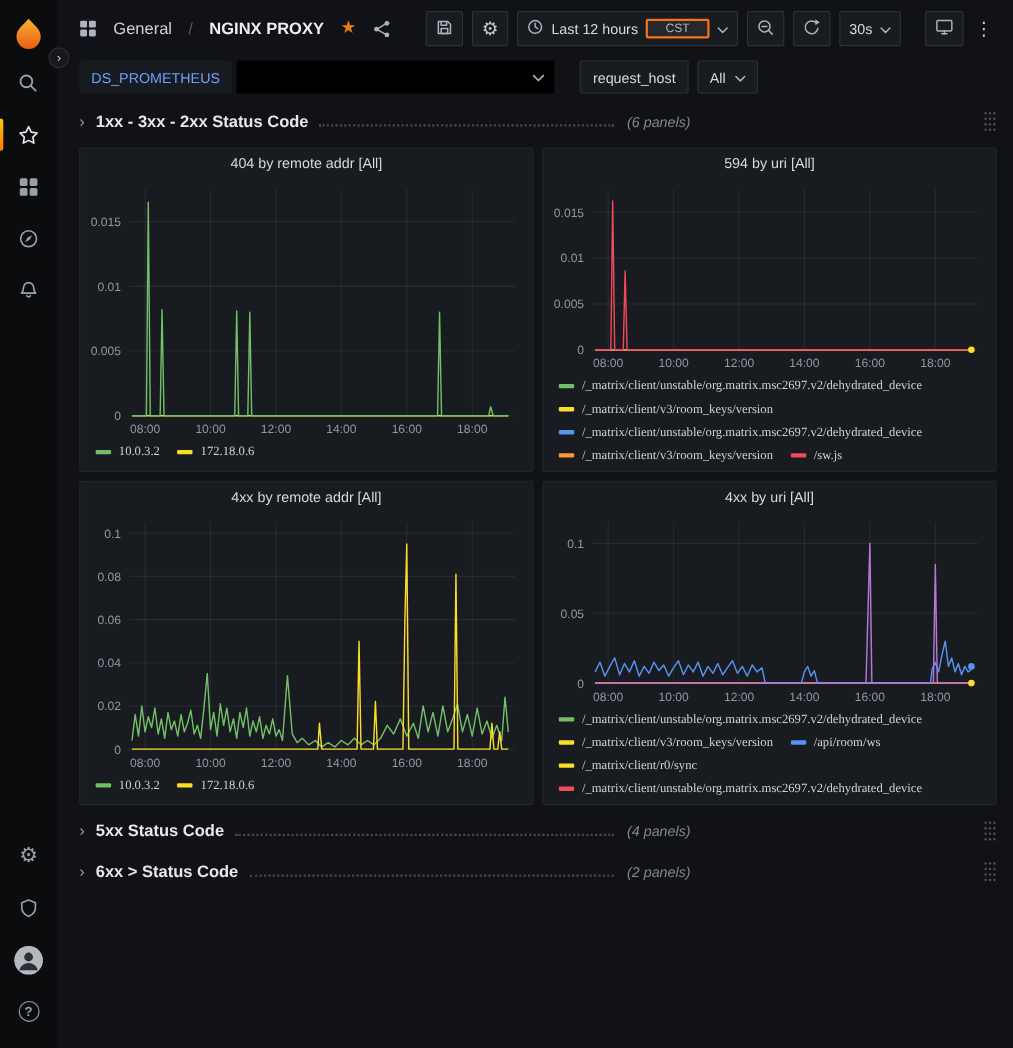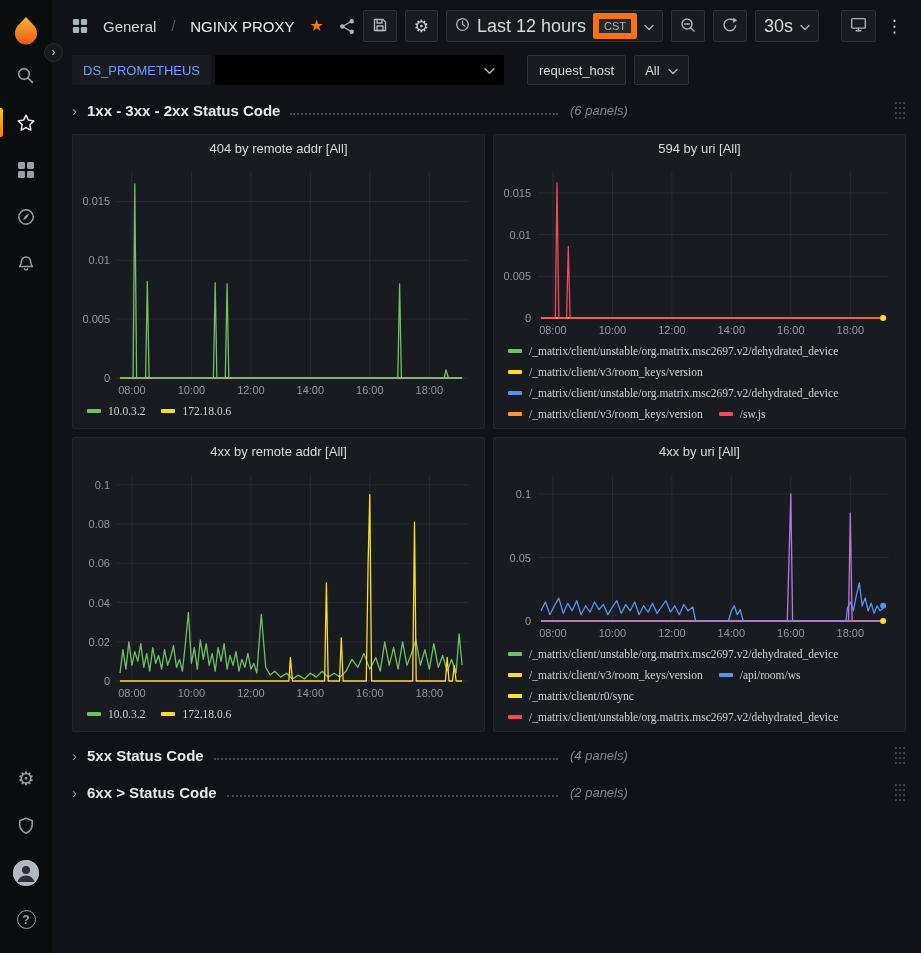--- a/index.html
+++ b/index.html
@@ -33,7 +33,7 @@
   .crumbs { display:flex; align-items:center; gap:15px; }
   .crumb-section { font-size:15px; color:#d0d2d6; cursor:pointer; }
   .crumb-sep { color:#5c6066; font-size:14px; }
-  .crumb-title { font-size:15px; color:#eceef1; font-weight:400; cursor:pointer; }
+  .crumb-title { font-size:15px; color:#eceef1; font-weight:700; cursor:pointer; }
   .star-glyph { color:#eb7b18; font-size:16px; cursor:pointer; line-height:1; }
   .icon-btn-plain { color:#9aa0a8; display:flex; align-items:center; cursor:pointer; }
 

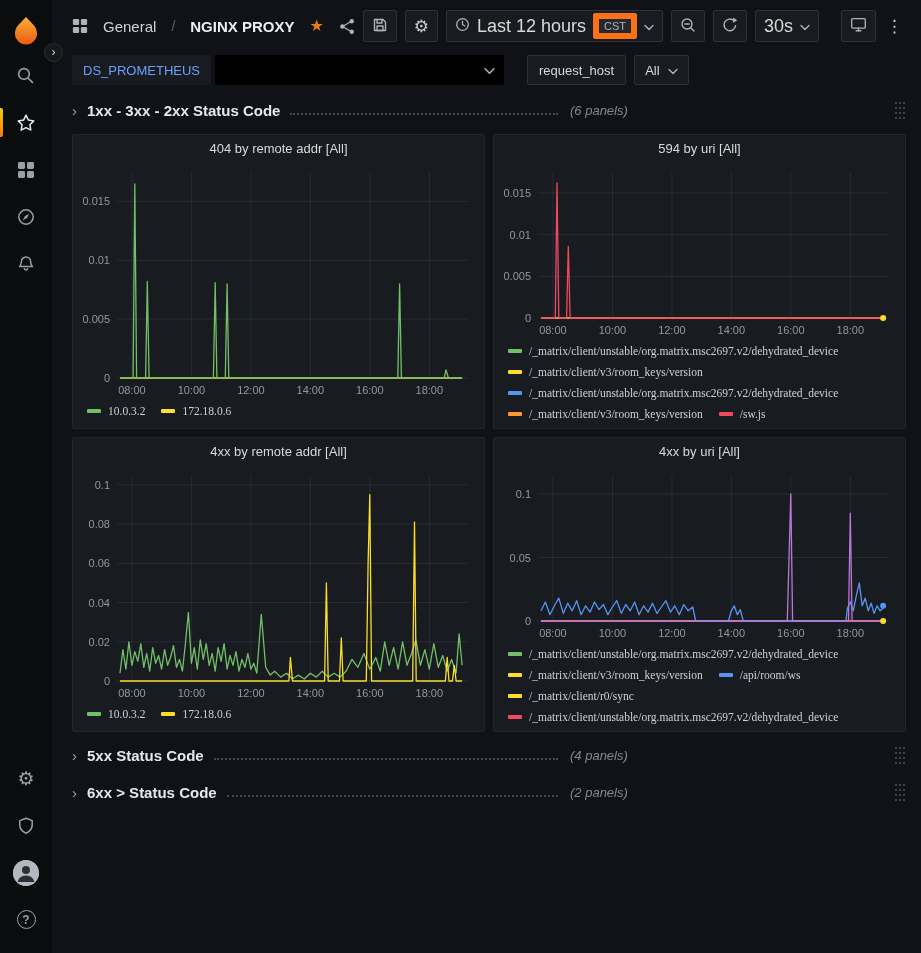--- a/index.html
+++ b/index.html
@@ -39,7 +39,7 @@
 
   .toolbar { display:flex; align-items:center; gap:8px; }
   .tbtn { height:32px; min-width:32px; padding:0 8px; background:#181b1f; border:1px solid #2e3138; border-radius:2px; display:flex; align-items:center; justify-content:center; gap:7px; color:#c7ccd4; cursor:pointer; }
-  .tbtn .lbl { font-size:18px; color:#d8d9da; white-space:nowrap; }
+  .tbtn .lbl { font-size:13px; color:#d8d9da; white-space:nowrap; }
   .tz-badge { font-size:11px; color:#aeb4bc; background:#26282e; border:6px solid #f97316; border-radius:2px; padding:1px 5px; }
   .glyph-kebab { font-size:17px; color:#c7ccd4; line-height:1; }
   .group-gap { width:6px; }

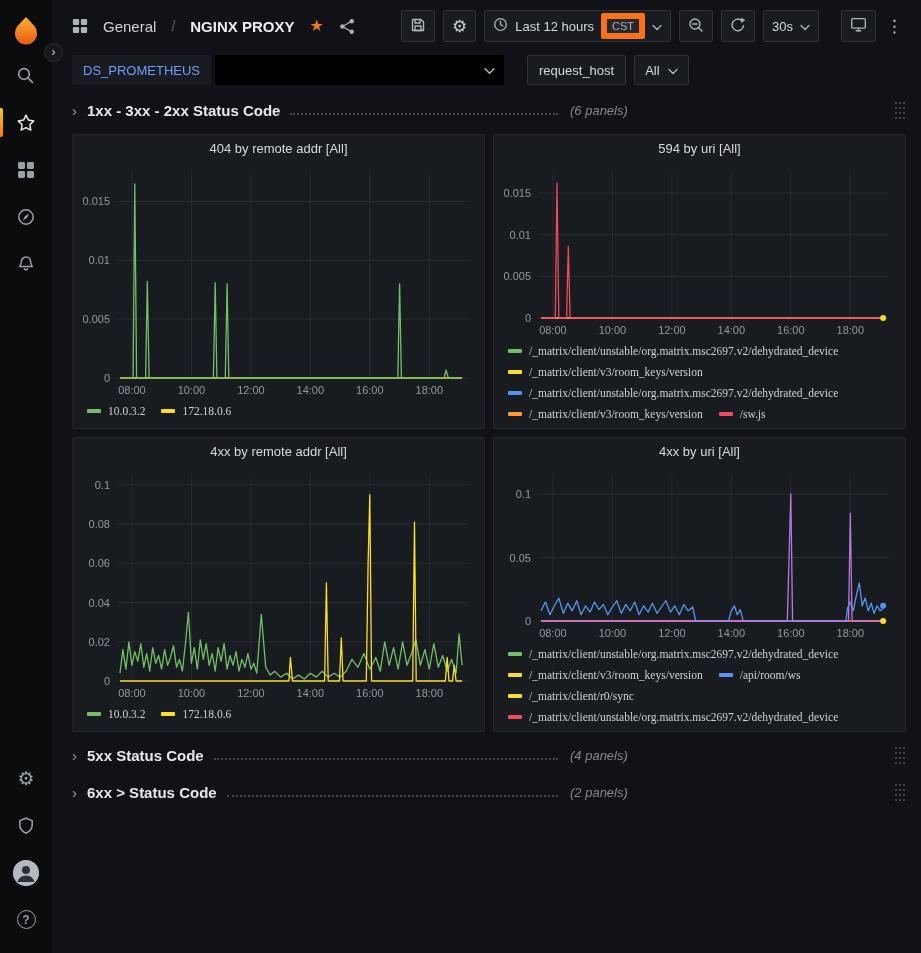--- a/index.html
+++ b/index.html
@@ -40,7 +40,7 @@
   .toolbar { display:flex; align-items:center; gap:8px; }
   .tbtn { height:32px; min-width:32px; padding:0 8px; background:#181b1f; border:1px solid #2e3138; border-radius:2px; display:flex; align-items:center; justify-content:center; gap:7px; color:#c7ccd4; cursor:pointer; }
   .tbtn .lbl { font-size:13px; color:#d8d9da; white-space:nowrap; }
-  .tz-badge { font-size:11px; color:#aeb4bc; background:#26282e; border:6px solid #f97316; border-radius:2px; padding:1px 5px; }
+  .tz-badge { font-size:11px; color:#aeb4bc; background:#26282e; border:2px solid #f97316; border-radius:2px; padding:1px 16px; }
   .glyph-kebab { font-size:17px; color:#c7ccd4; line-height:1; }
   .group-gap { width:6px; }
 

